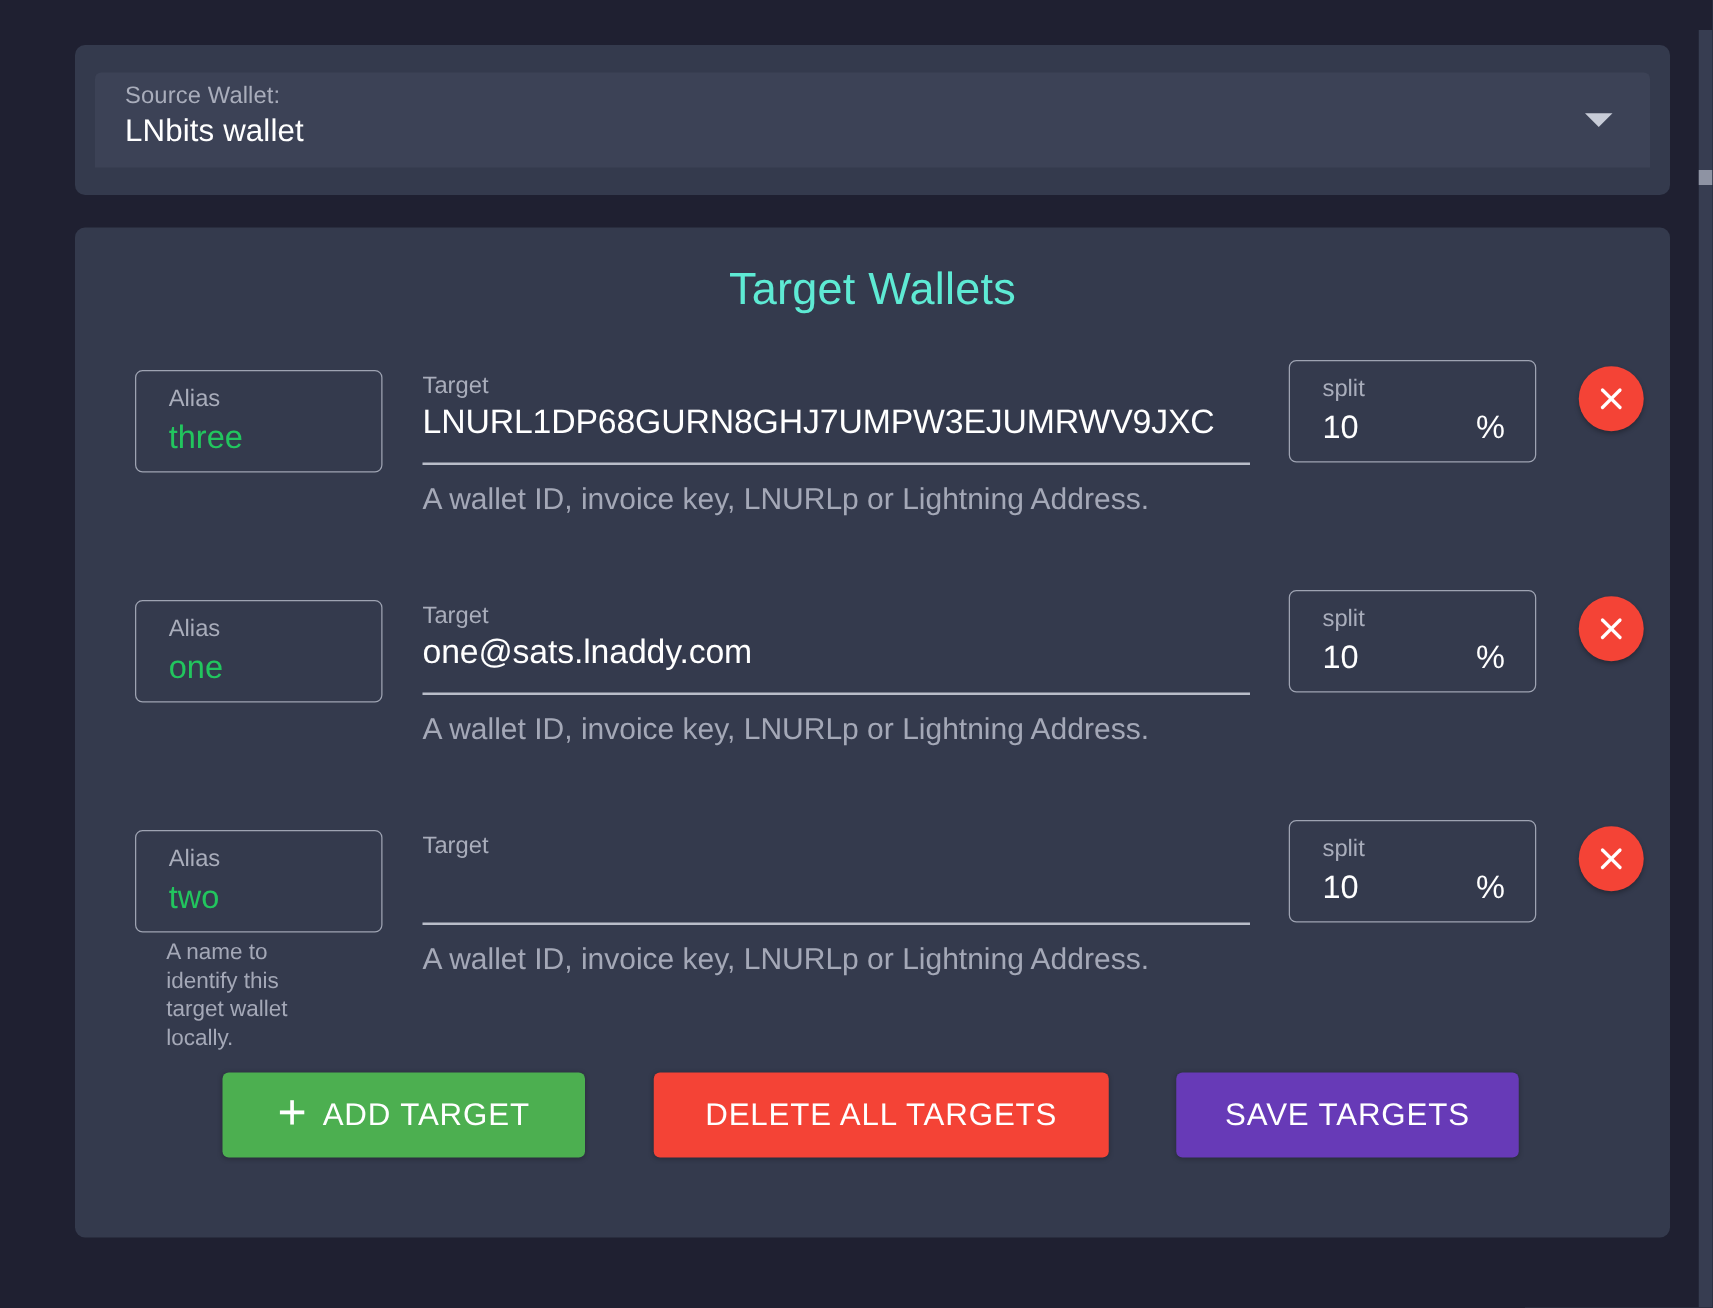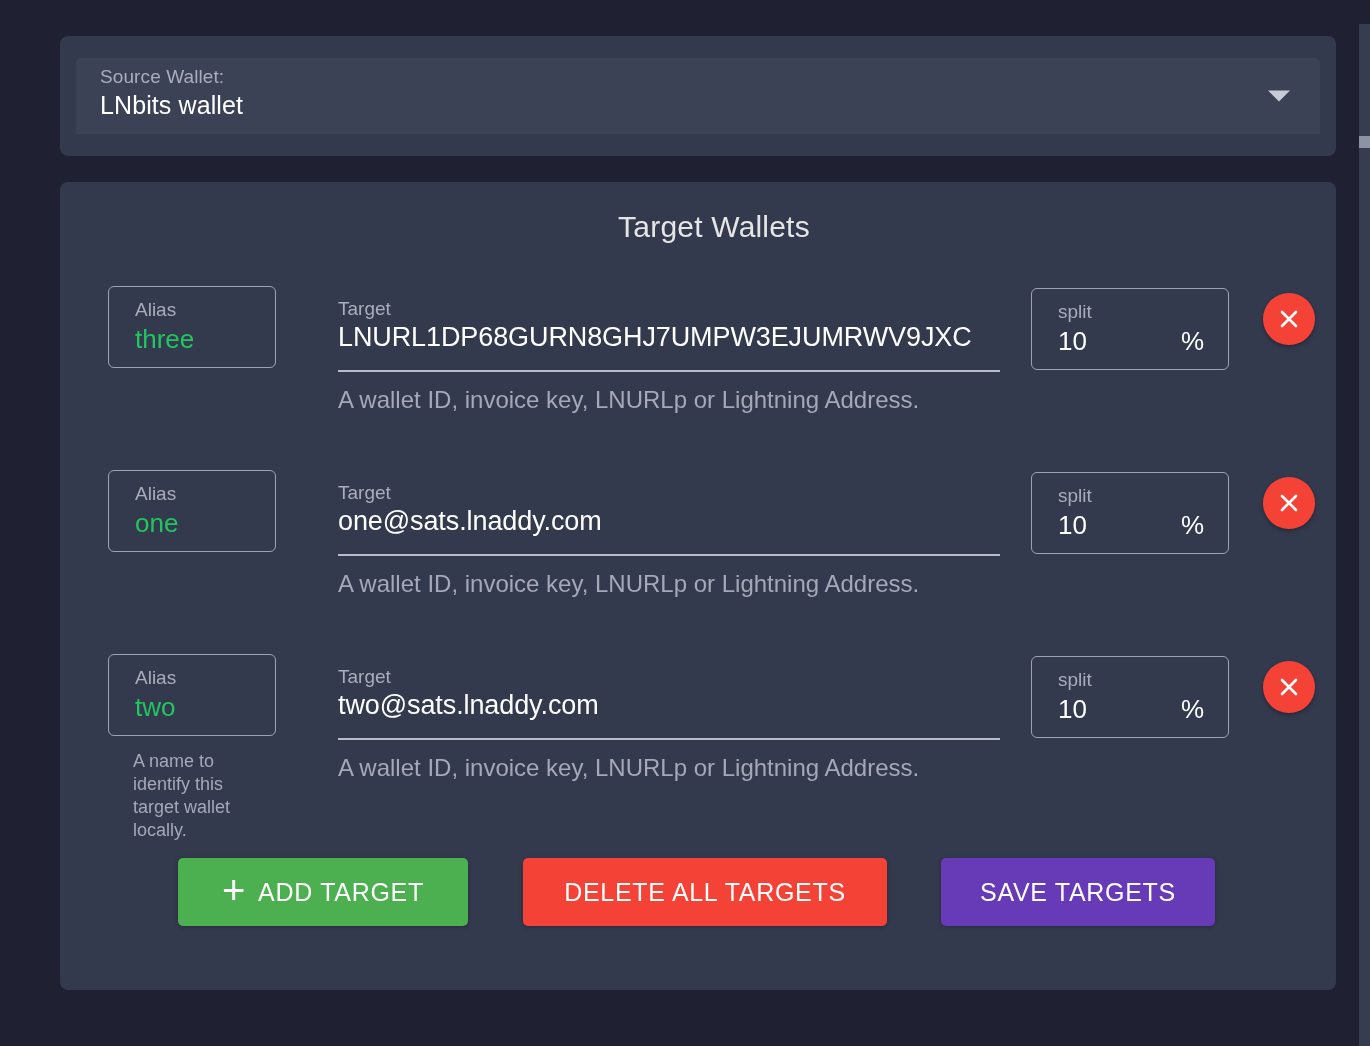--- a/index.html
+++ b/index.html
@@ -85,11 +85,10 @@
     left: 0;
     width: 100%;
     text-align: center;
-    font-size: 30px;
-    color: #e5e5e5;
+    font-size: 36px;
+    color: #5eead4;
     font-weight: normal;
     letter-spacing: 0.2px;
-    margin-left: 16px;
   }
 
   

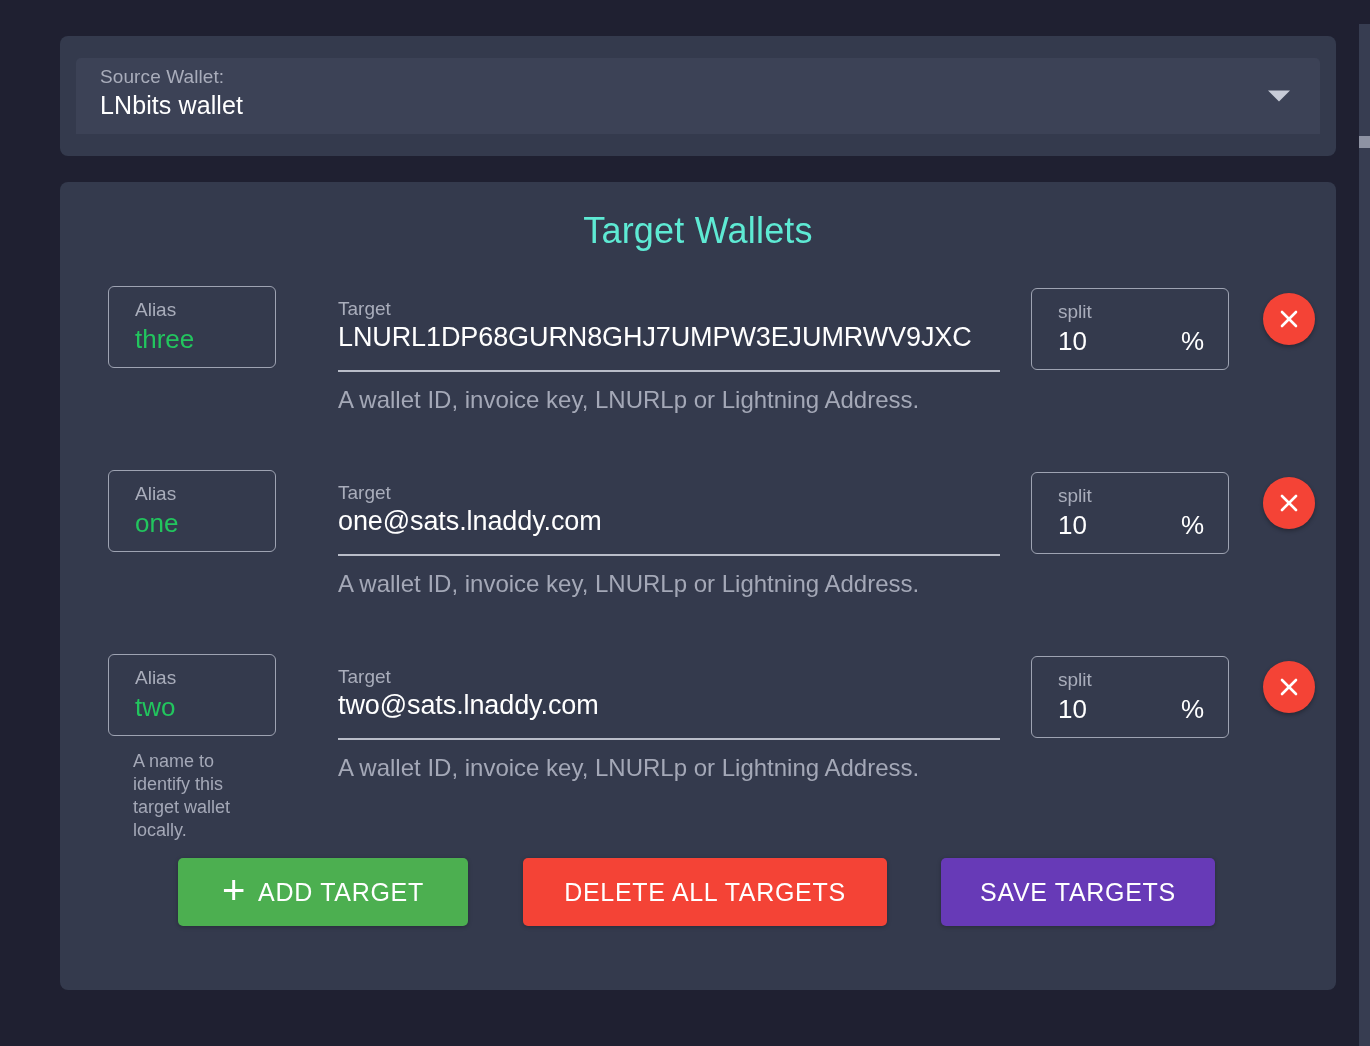--- a/index.html
+++ b/index.html
@@ -108,8 +108,8 @@
   .alias-box {
     position: absolute;
     left: 48px;
-    top: 0;
-    width: 168px;
+    top: 10px;
+    width: 198px;
     height: 82px;
     border: 1px solid #9ea3b2;
     border-radius: 6px;

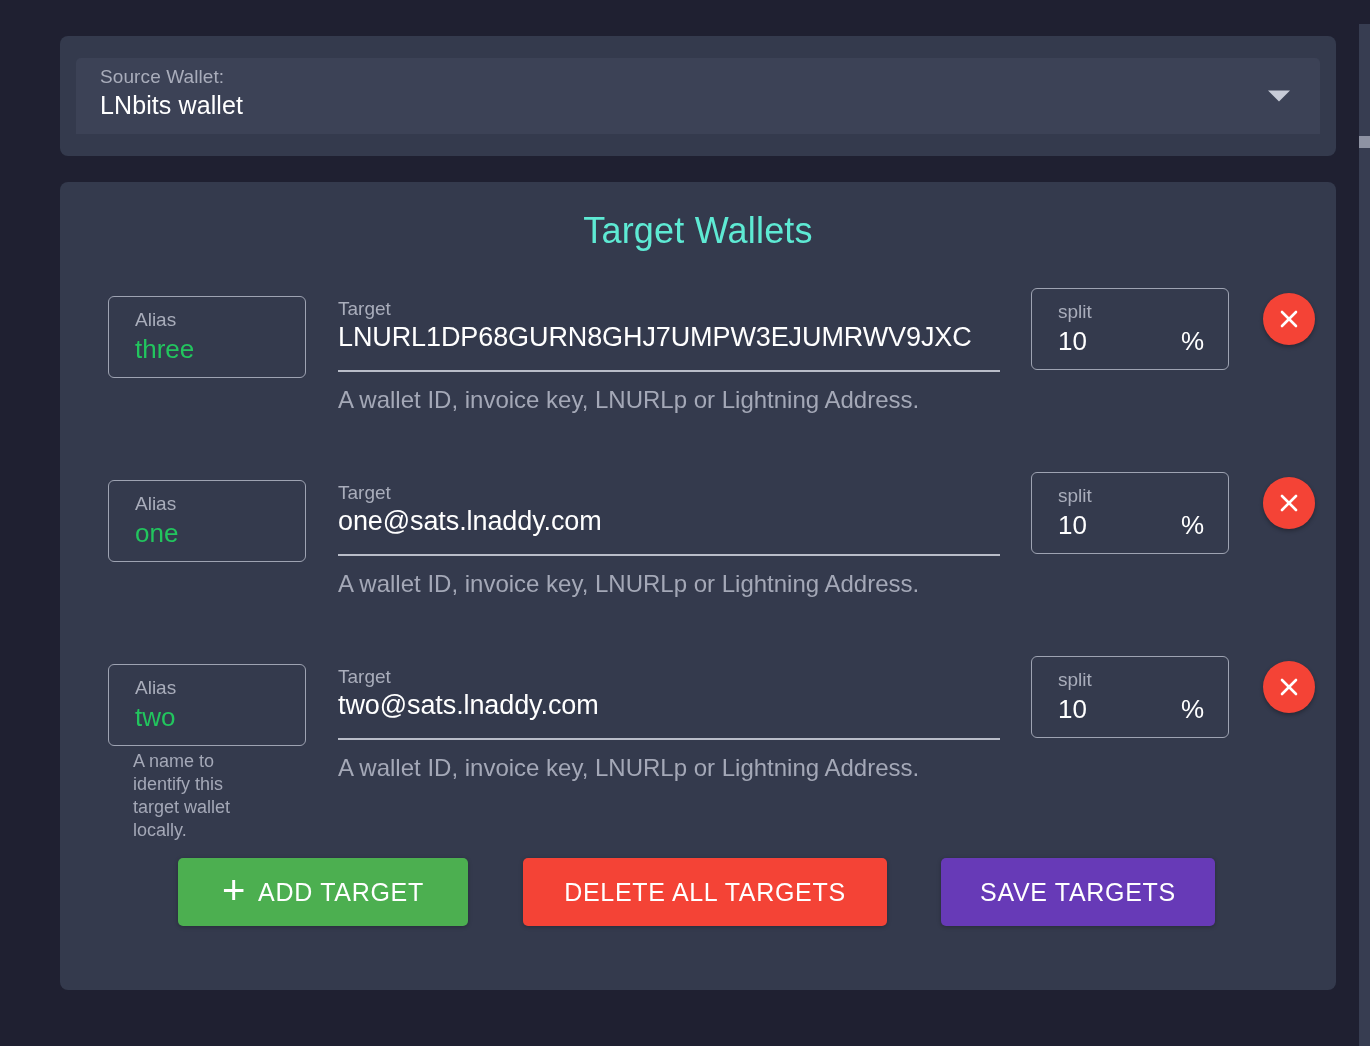--- a/index.html
+++ b/index.html
@@ -385,7 +385,6 @@
 
       <div class="target-field">
         <span class="target-label">Target</span>
-        <span class="target-value">two@sats.lnaddy.com</span>
       </div>
       <div class="target-hint">A wallet ID, invoice key, LNURLp or Lightning Address.</div>
 

